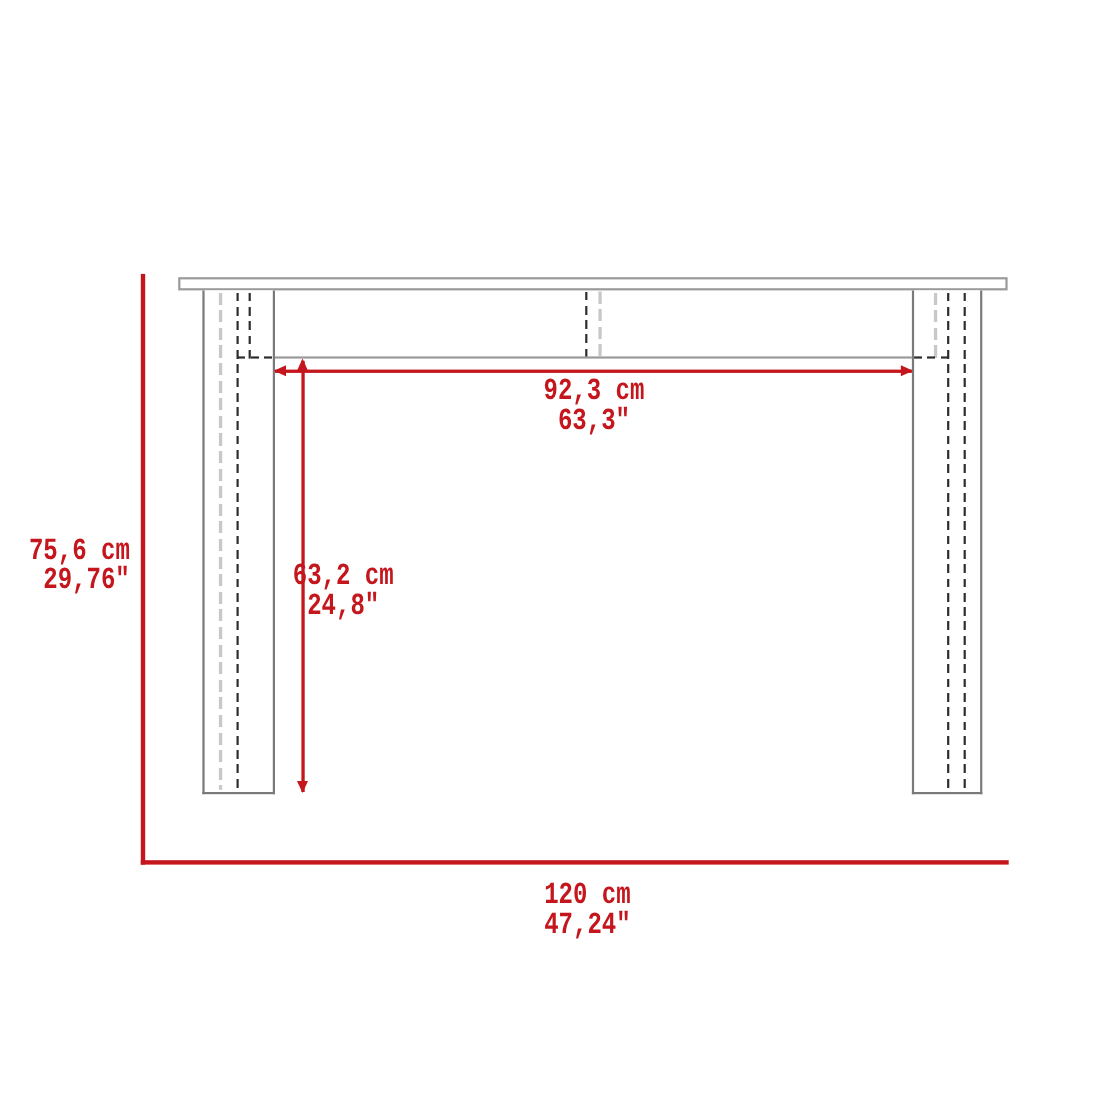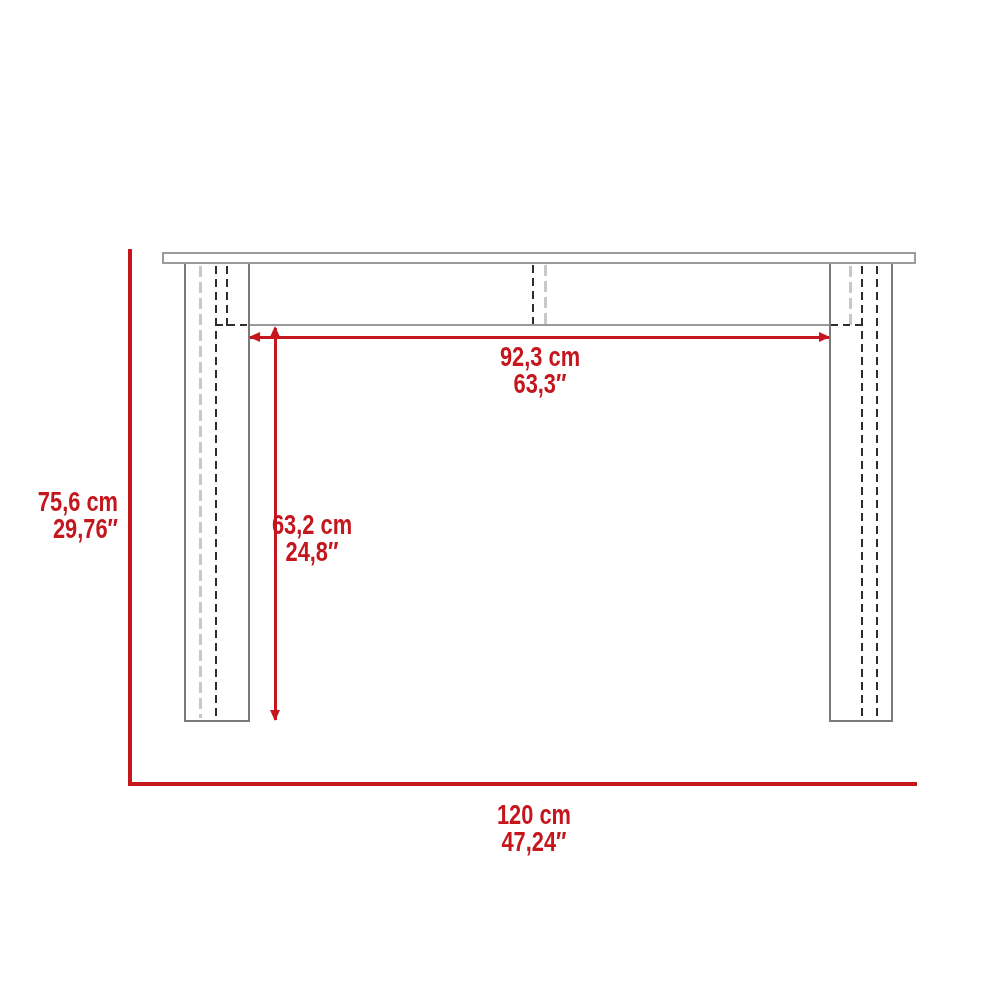--- a/index.html
+++ b/index.html
@@ -8,7 +8,7 @@
     width:1000px;height:1000px;
     background:#fff;
     overflow:hidden;
-    font-family:Liberation Sans, sans-serif;
+    font-family:Liberation Mono, monospace;
   }
   .abs{position:absolute;}
 

